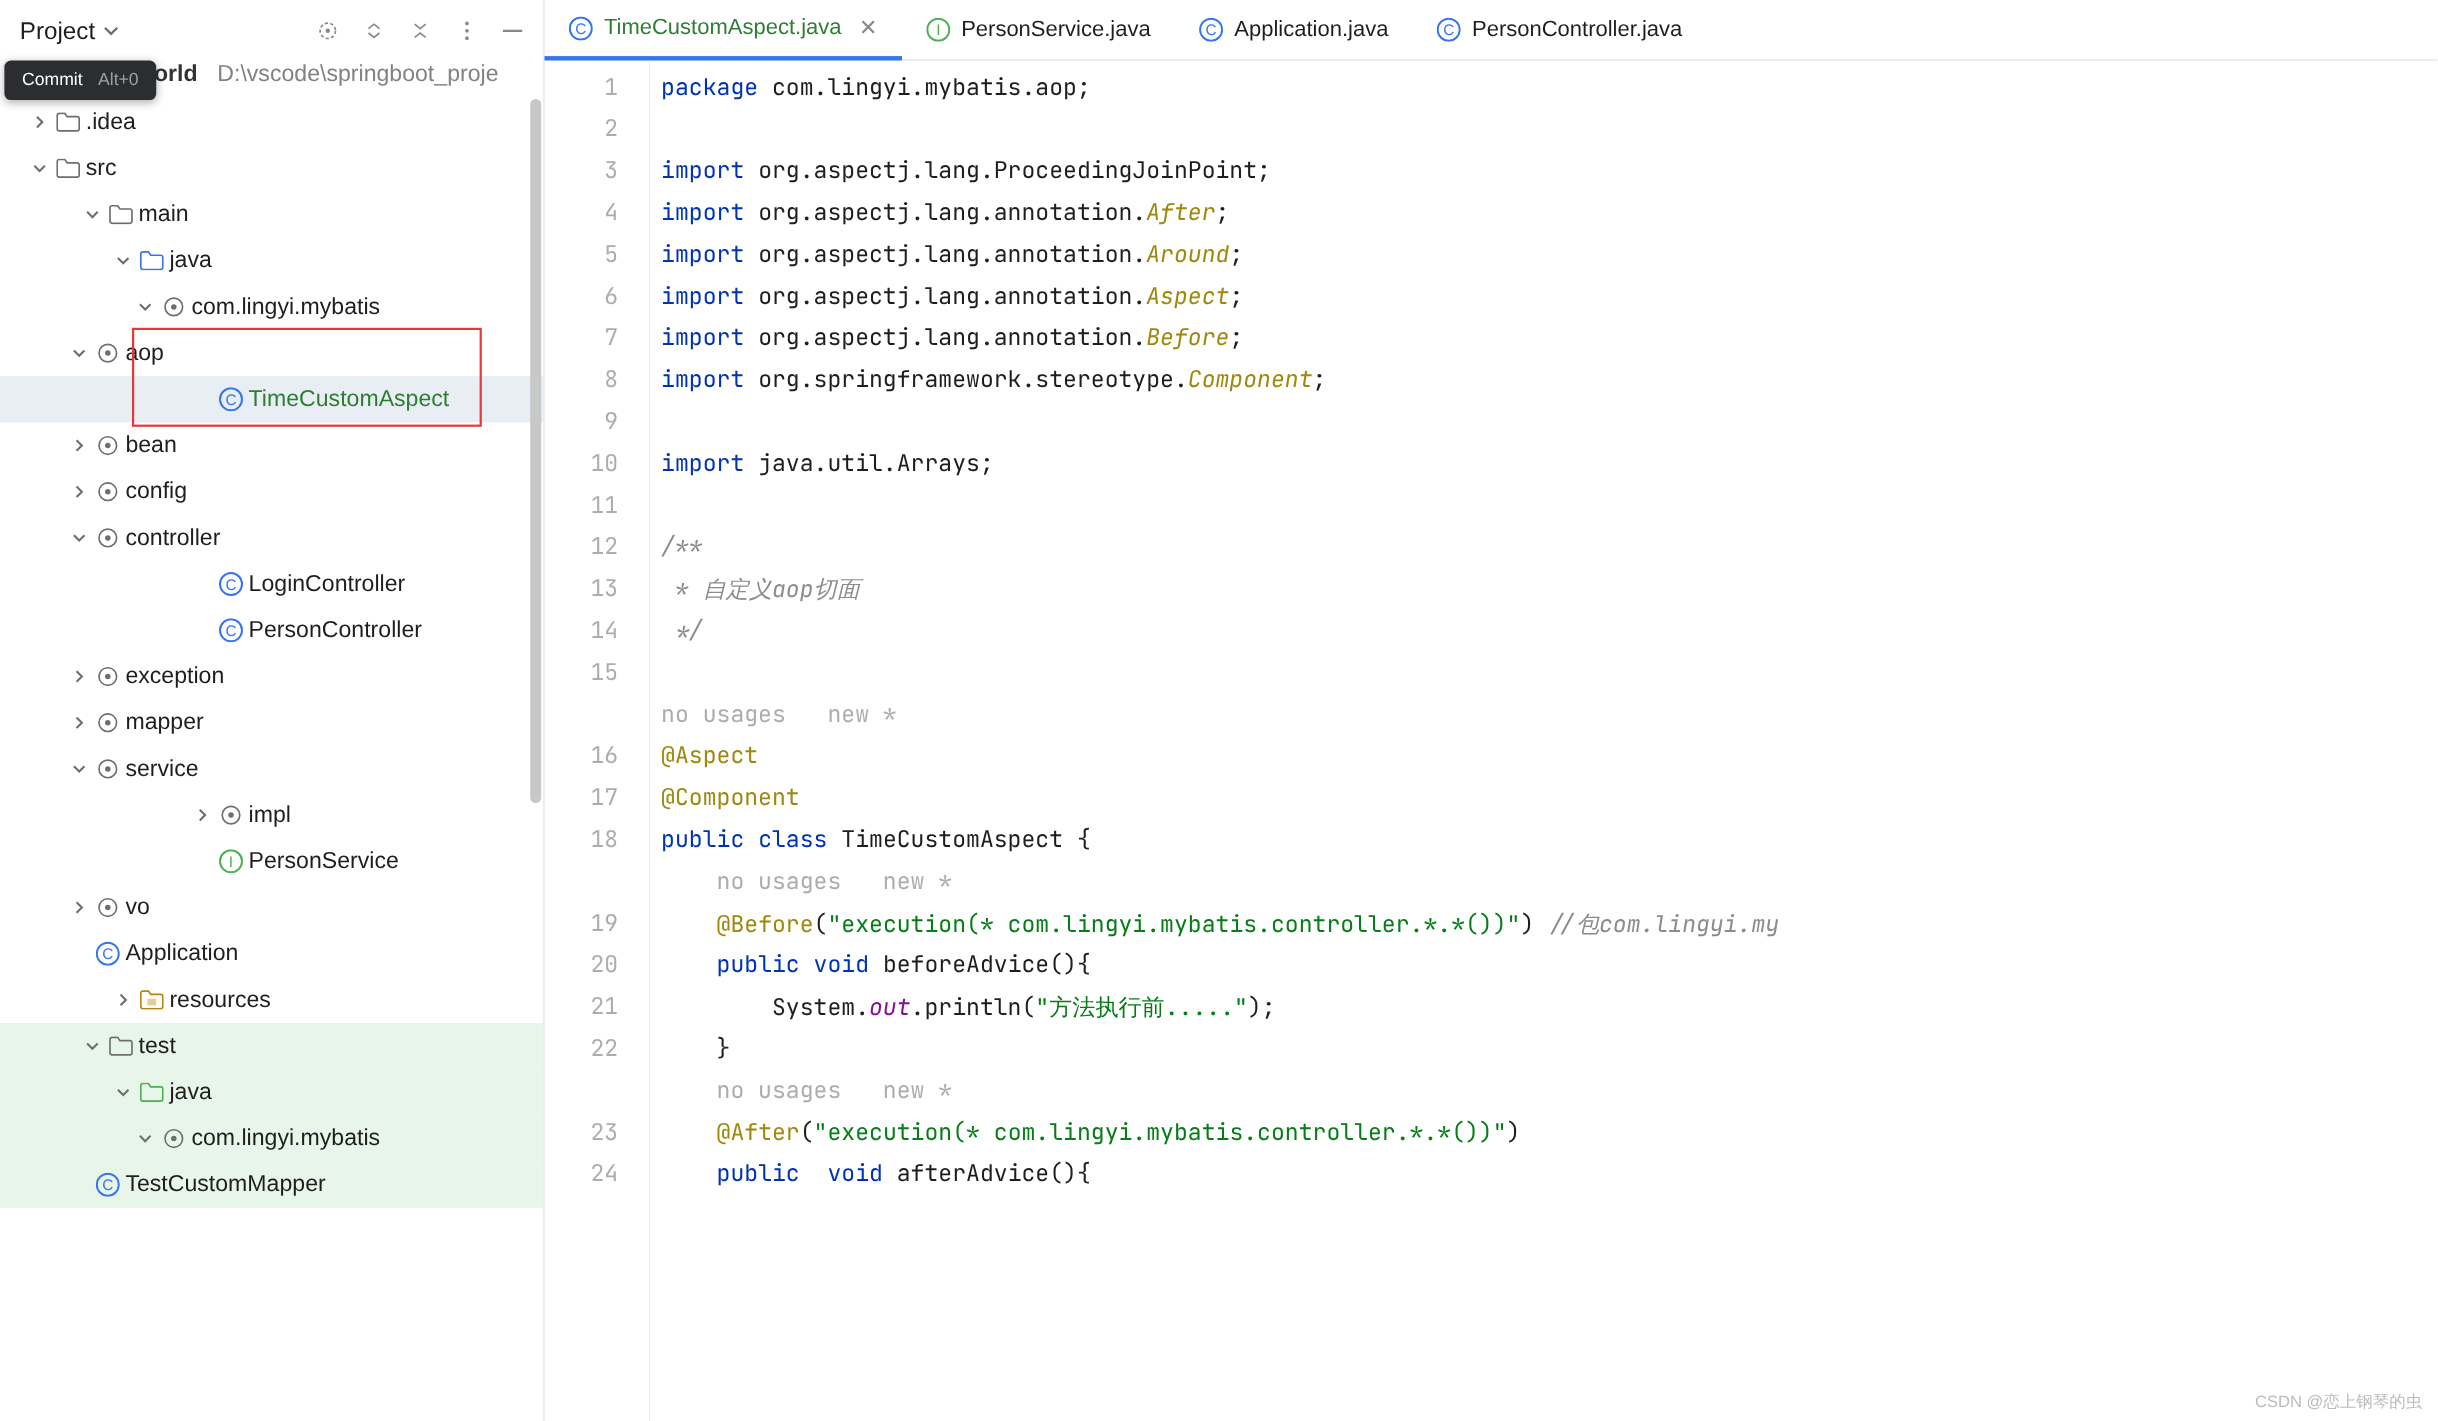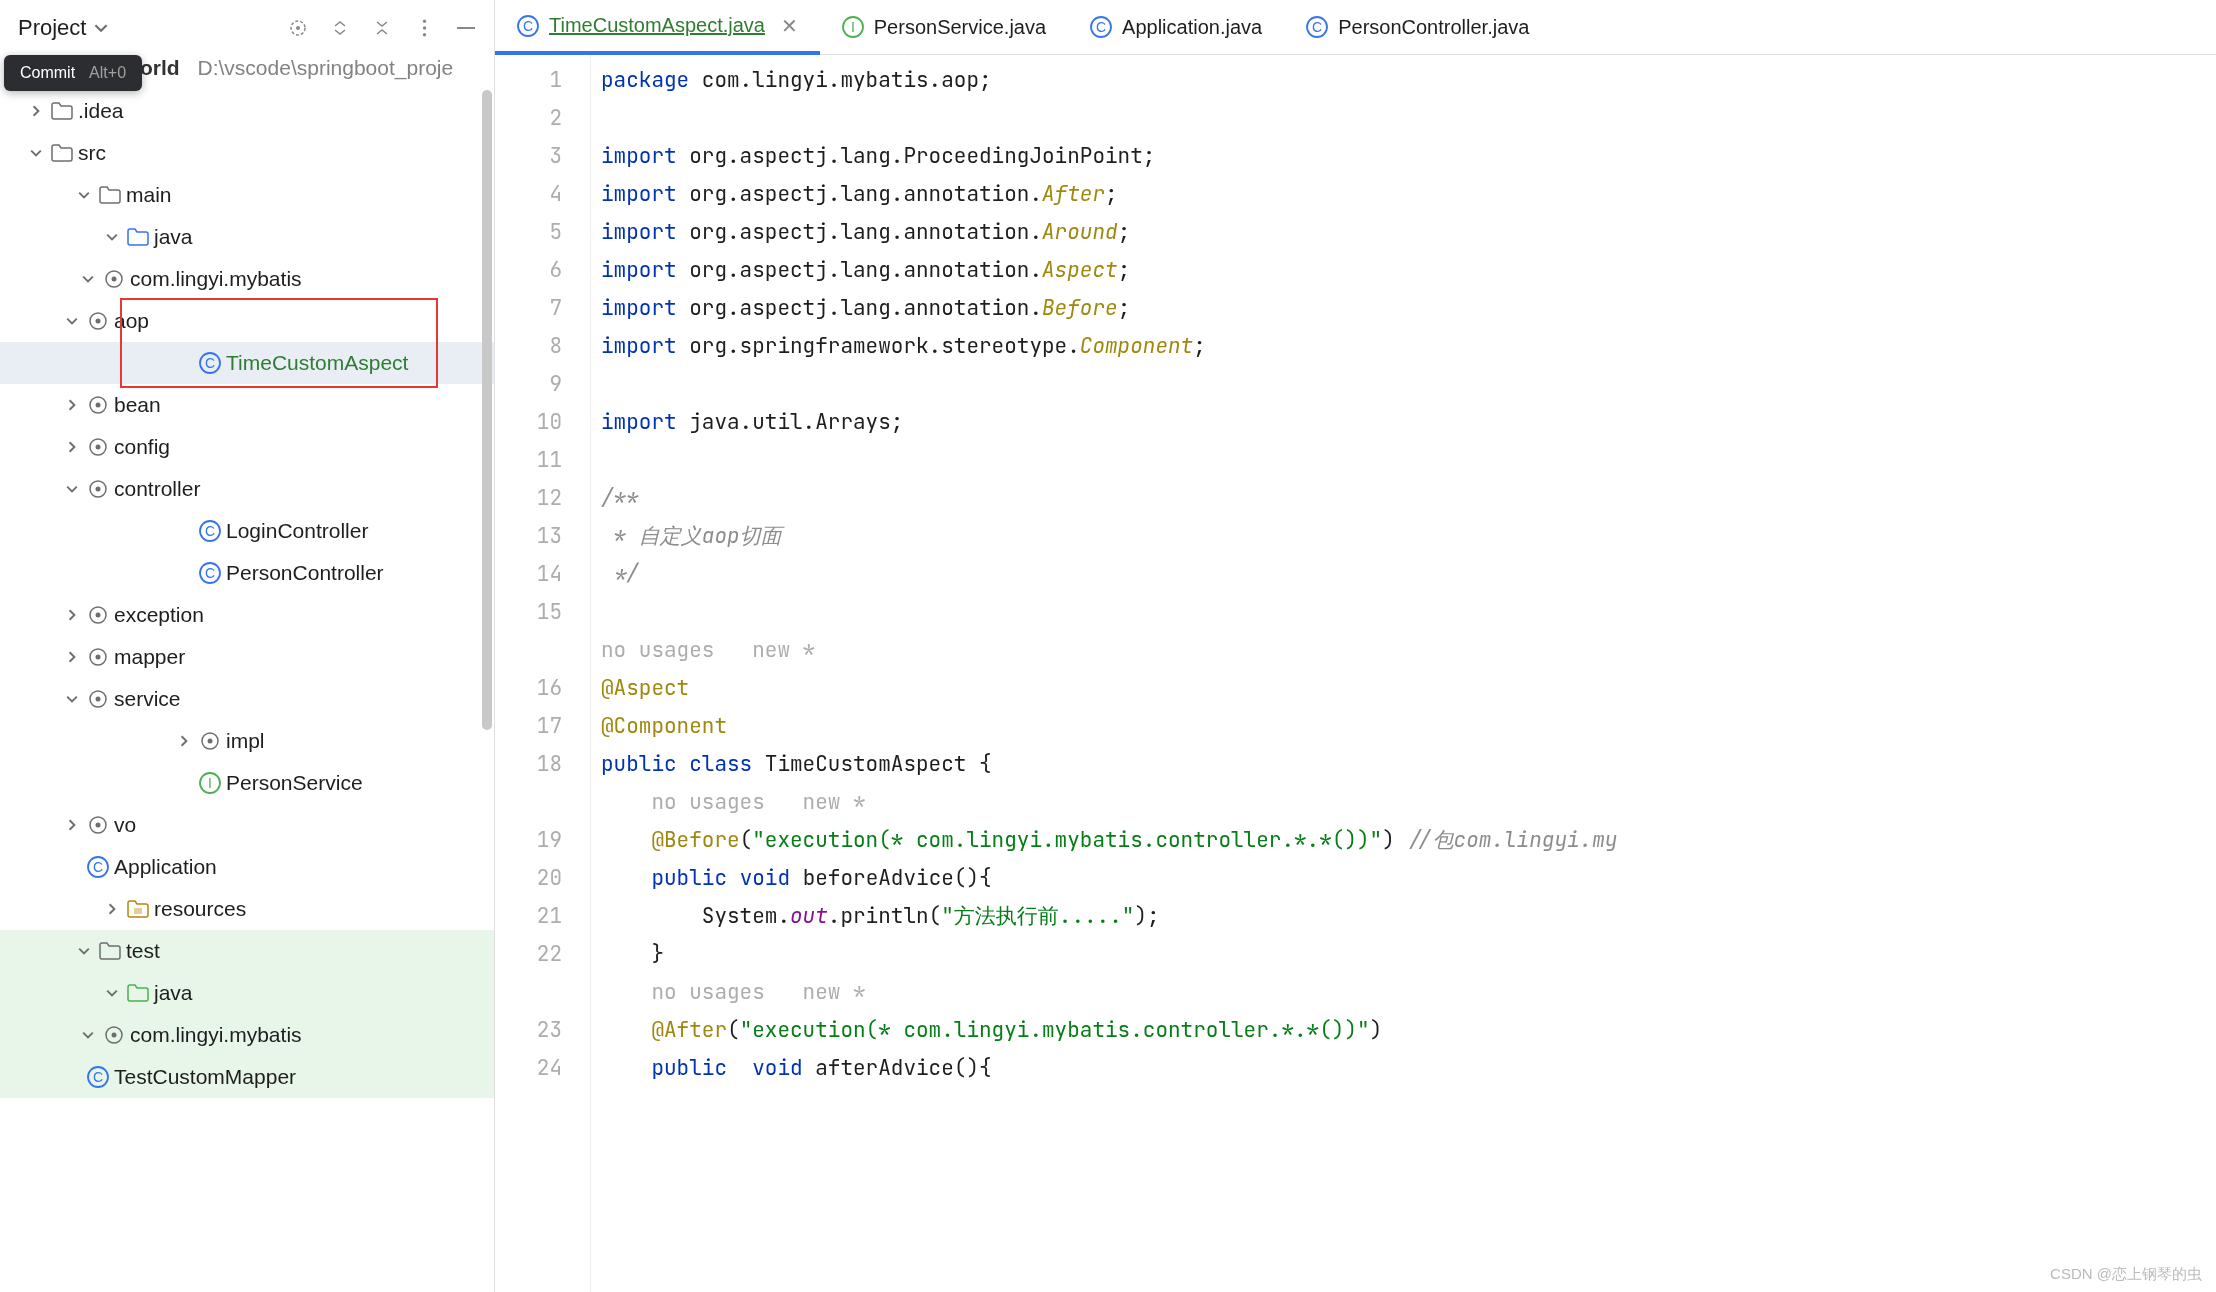--- a/index.html
+++ b/index.html
@@ -33,7 +33,7 @@
     .tabs { display: flex; align-items: center; height: 55px; border-bottom: 1px solid #e0e0e0; }
     .tab { display: flex; align-items: center; padding: 0 22px; height: 100%; gap: 10px; font-size: 20px; cursor: pointer; }
     .tab.active { border-bottom: 4px solid #3574f0; margin-bottom: -1px; }
-    .tab.active .tab-label { color: #2e7d32; text-decoration: underline; }
+    .tab.active .tab-label { color: #2e7d32; }
     .tab-close { color: #888; font-size: 20px; margin-left: 6px; }
     .editor { flex: 1; display: flex; font-family: "JetBrains Mono", Menlo, Consolas, monospace; font-size: 21px; overflow: hidden; }
     .gutter { width: 95px; text-align: right; color: #adadad; padding-top: 11px; }

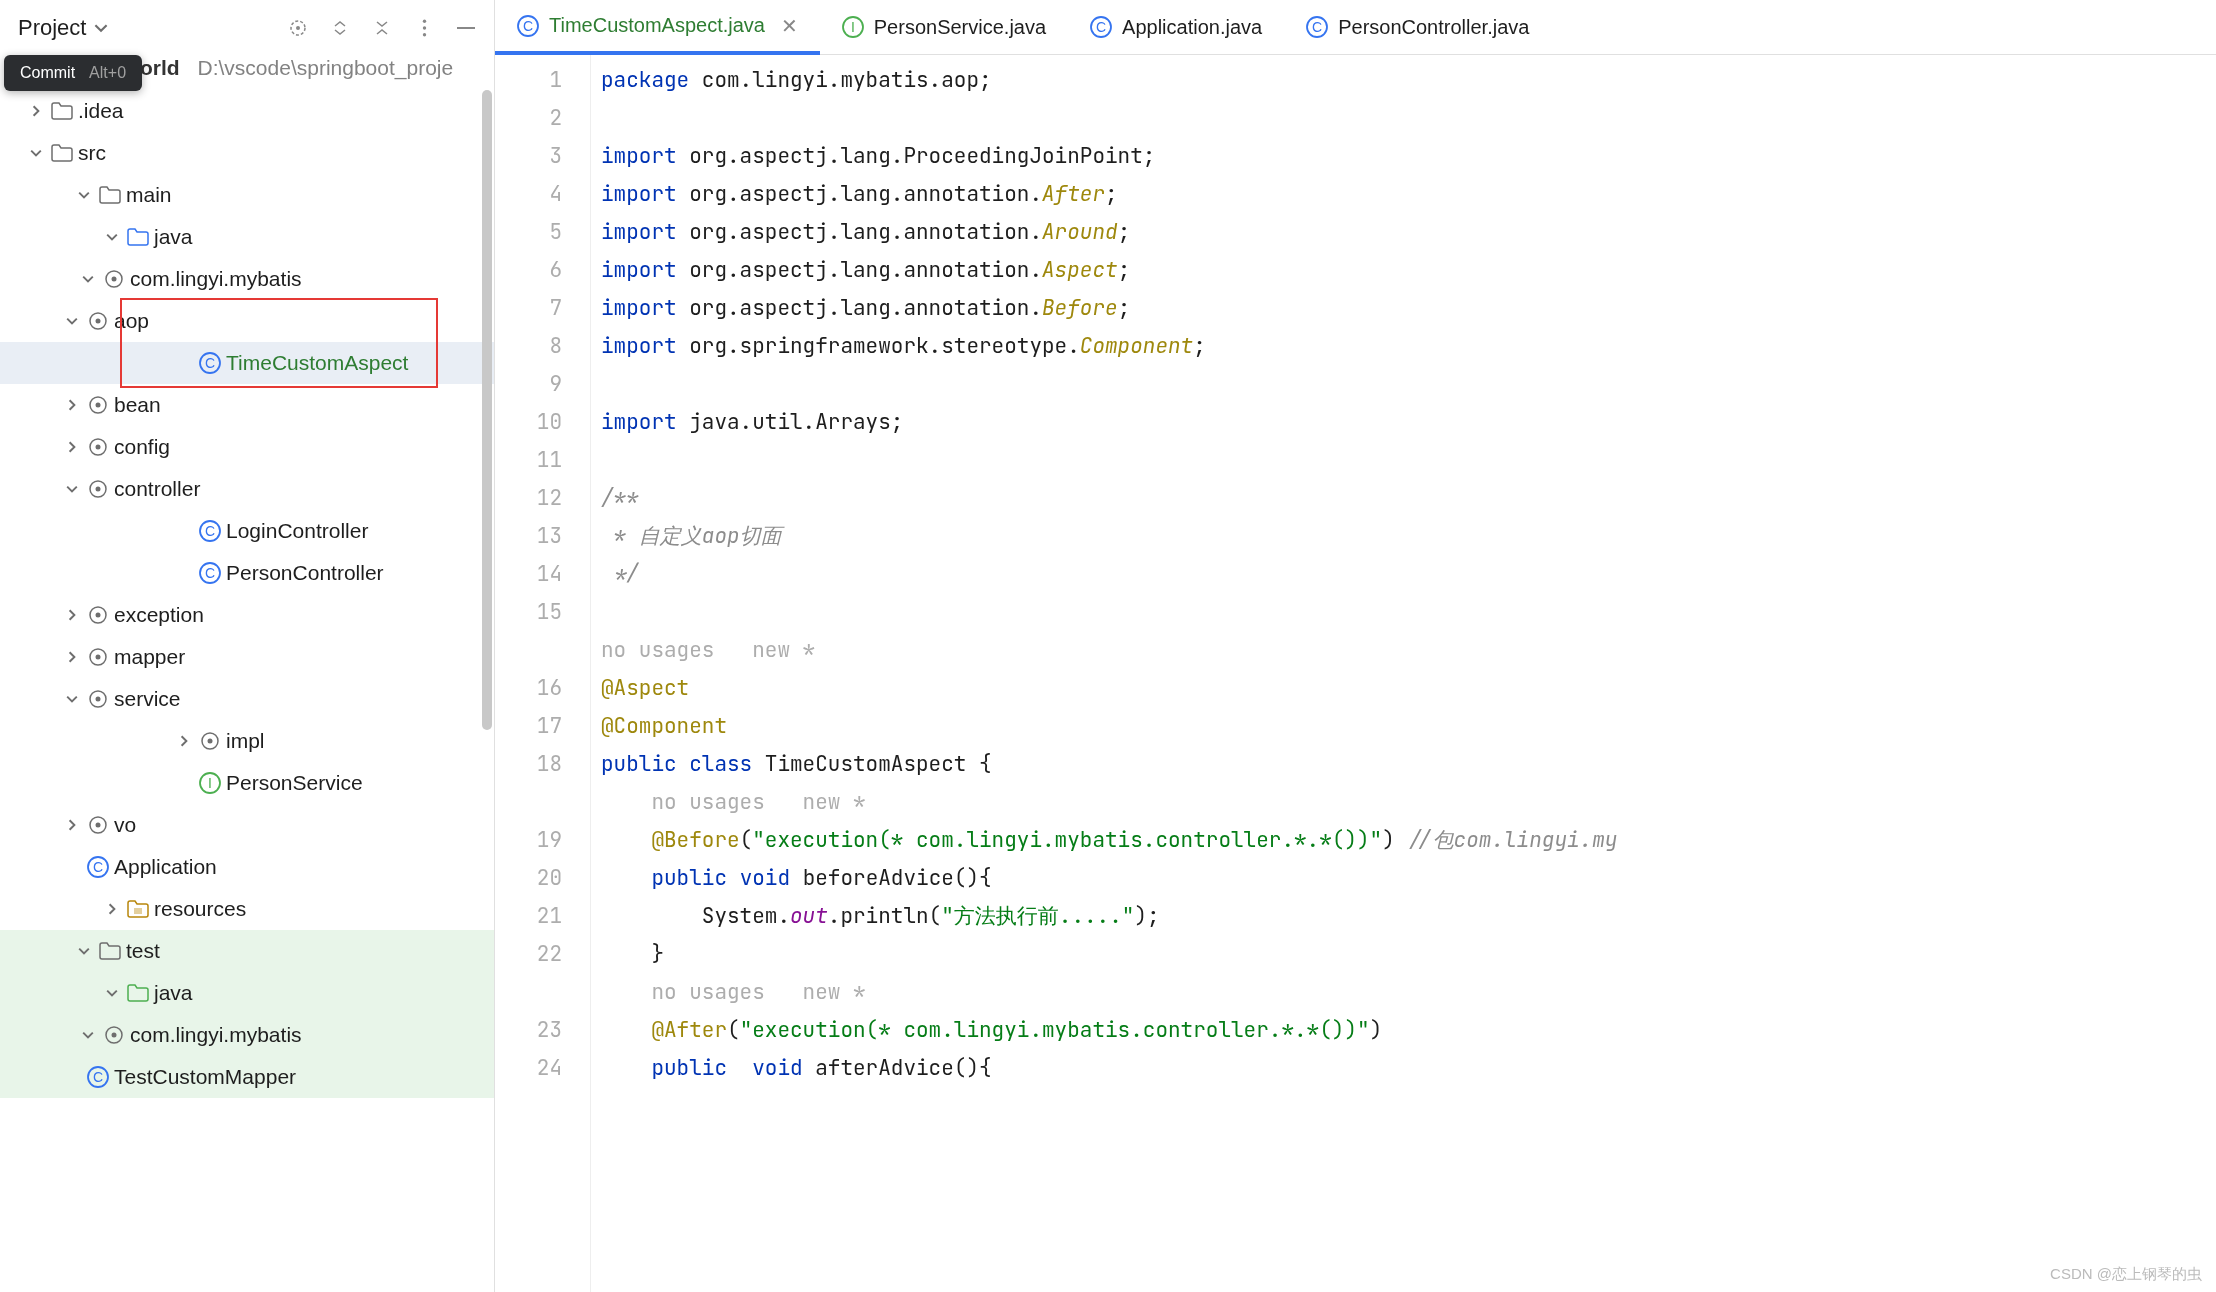--- a/index.html
+++ b/index.html
@@ -28,7 +28,7 @@
     .node-label.green { color: #2e7d32; }
     .highlight-box { position: absolute; border: 2px solid #e53935; pointer-events: none; }
     .pad-1 { padding-left: 24px; } .pad-2 { padding-left: 72px; } .pad-3 { padding-left: 100px; }
-    .pad-4 { padding-left: 76px; } .pad-5 { padding-left: 60px; } .pad-6 { padding-left: 172px; }
+    .pad-4 { padding-left: 120px; } .pad-5 { padding-left: 60px; } .pad-6 { padding-left: 172px; }
     .editor-area { flex: 1; display: flex; flex-direction: column; position: relative; }
     .tabs { display: flex; align-items: center; height: 55px; border-bottom: 1px solid #e0e0e0; }
     .tab { display: flex; align-items: center; padding: 0 22px; height: 100%; gap: 10px; font-size: 20px; cursor: pointer; }

